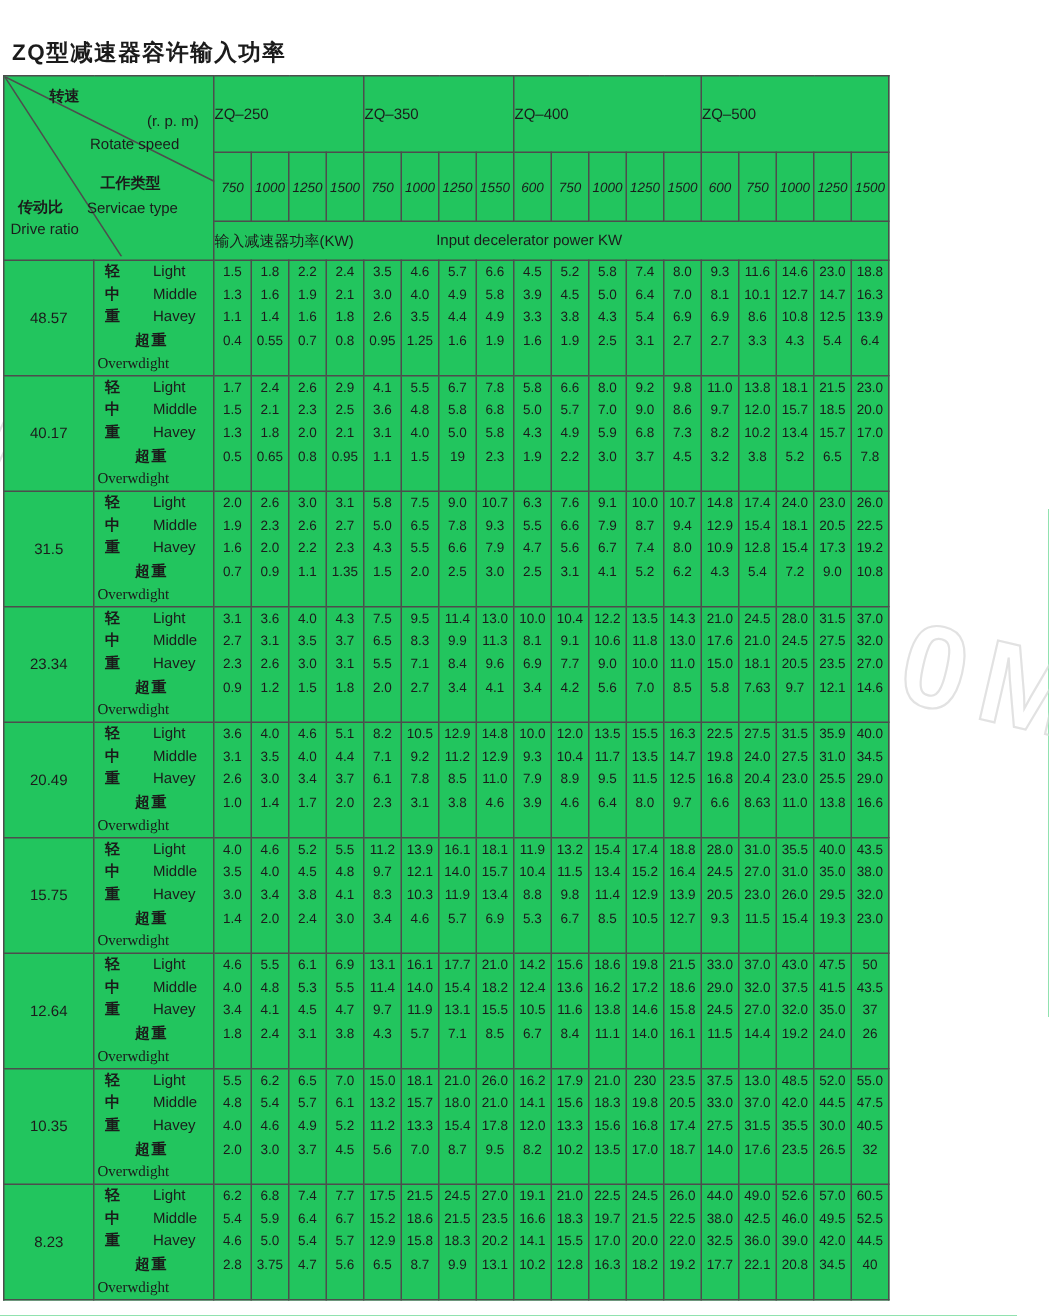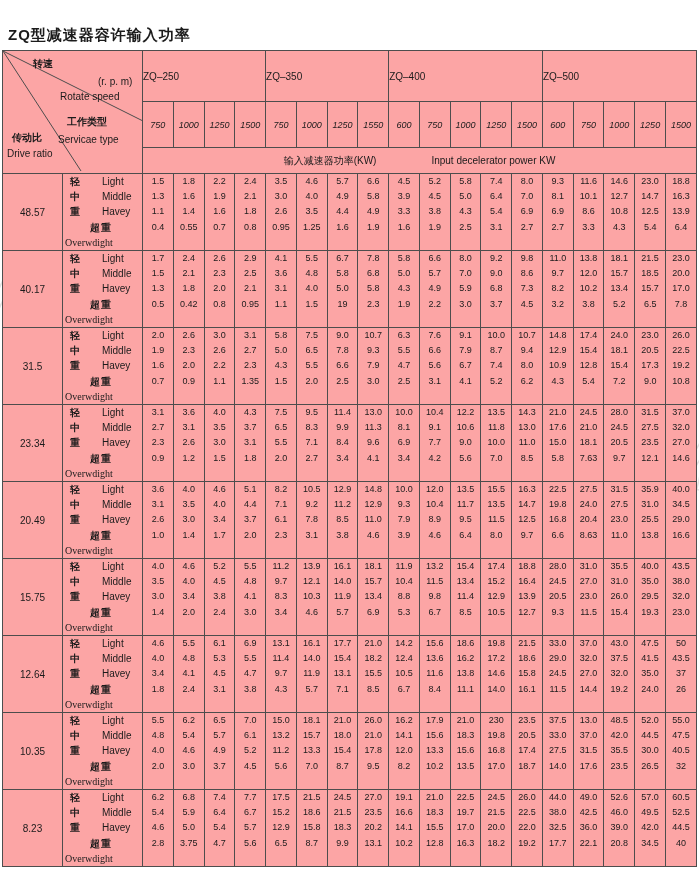--- a/index.html
+++ b/index.html
@@ -12,8 +12,8 @@
   .title-en{font-size:13.5px;margin-top:8px;}
 
   table#decel{
-    position:absolute;left:2px;top:50px;width:695px;
-    border-collapse:collapse;table-layout:fixed;background:#fca5a5;
+    position:absolute;left:2px;top:50px;width:591px;
+    border-collapse:collapse;table-layout:fixed;background:#22c55e;
   }
   #decel th,#decel td{border:1px solid #4d4d4d;padding:0;font-weight:400;}
 

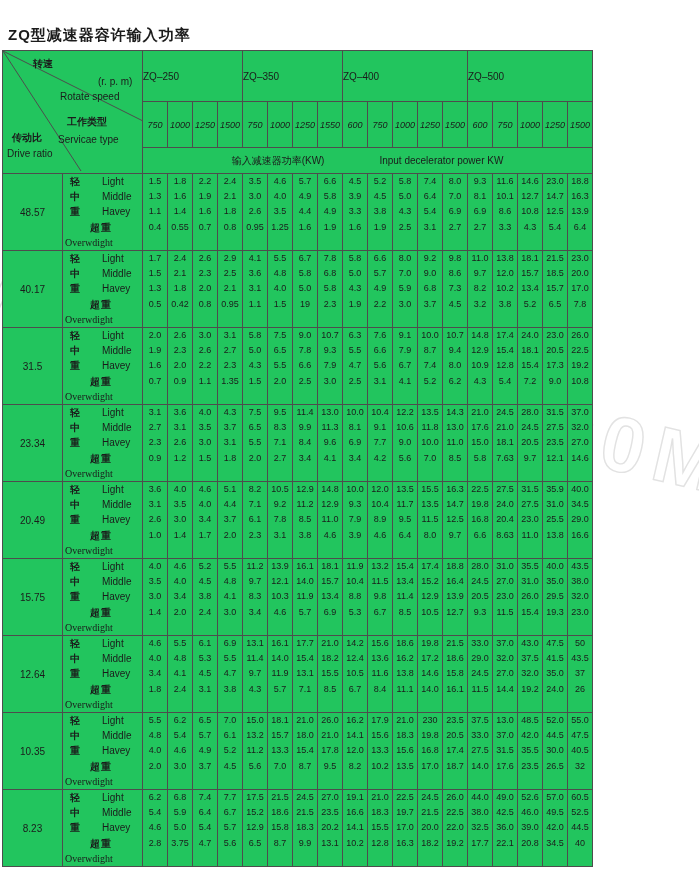--- a/index.html
+++ b/index.html
@@ -33,7 +33,7 @@
   #group-row .group-th{height:50px;font-size:10px;text-align:left;}
   #speed-row .speed-th{height:45px;font-size:9px;text-align:center;font-style:italic;}
   #caption-row th{height:25px;font-size:10px;}
-  .caption-flex{display:flex;justify-content:center;gap:55px;align-items:center;height:25px;}
+  .caption-flex{display:flex;gap:55px;align-items:center;height:25px;}
 
   
   .block-row td{height:76px;vertical-align:top;background:transparent;}

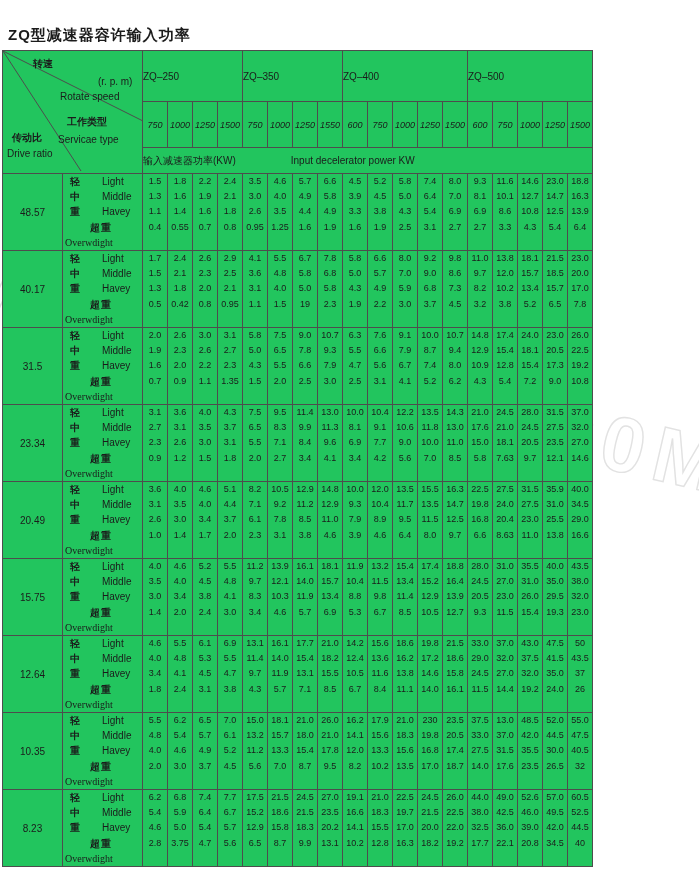--- a/index.html
+++ b/index.html
@@ -335,7 +335,7 @@
           <div class="val-line">2.4</div>
           <div class="val-line">2.1</div>
           <div class="val-line">1.8</div>
-          <div class="val-line">0.42</div>
+          <div class="val-line">0.65</div>
           <div class="val-line"></div>
         </td>
         <td class="val-cell">

